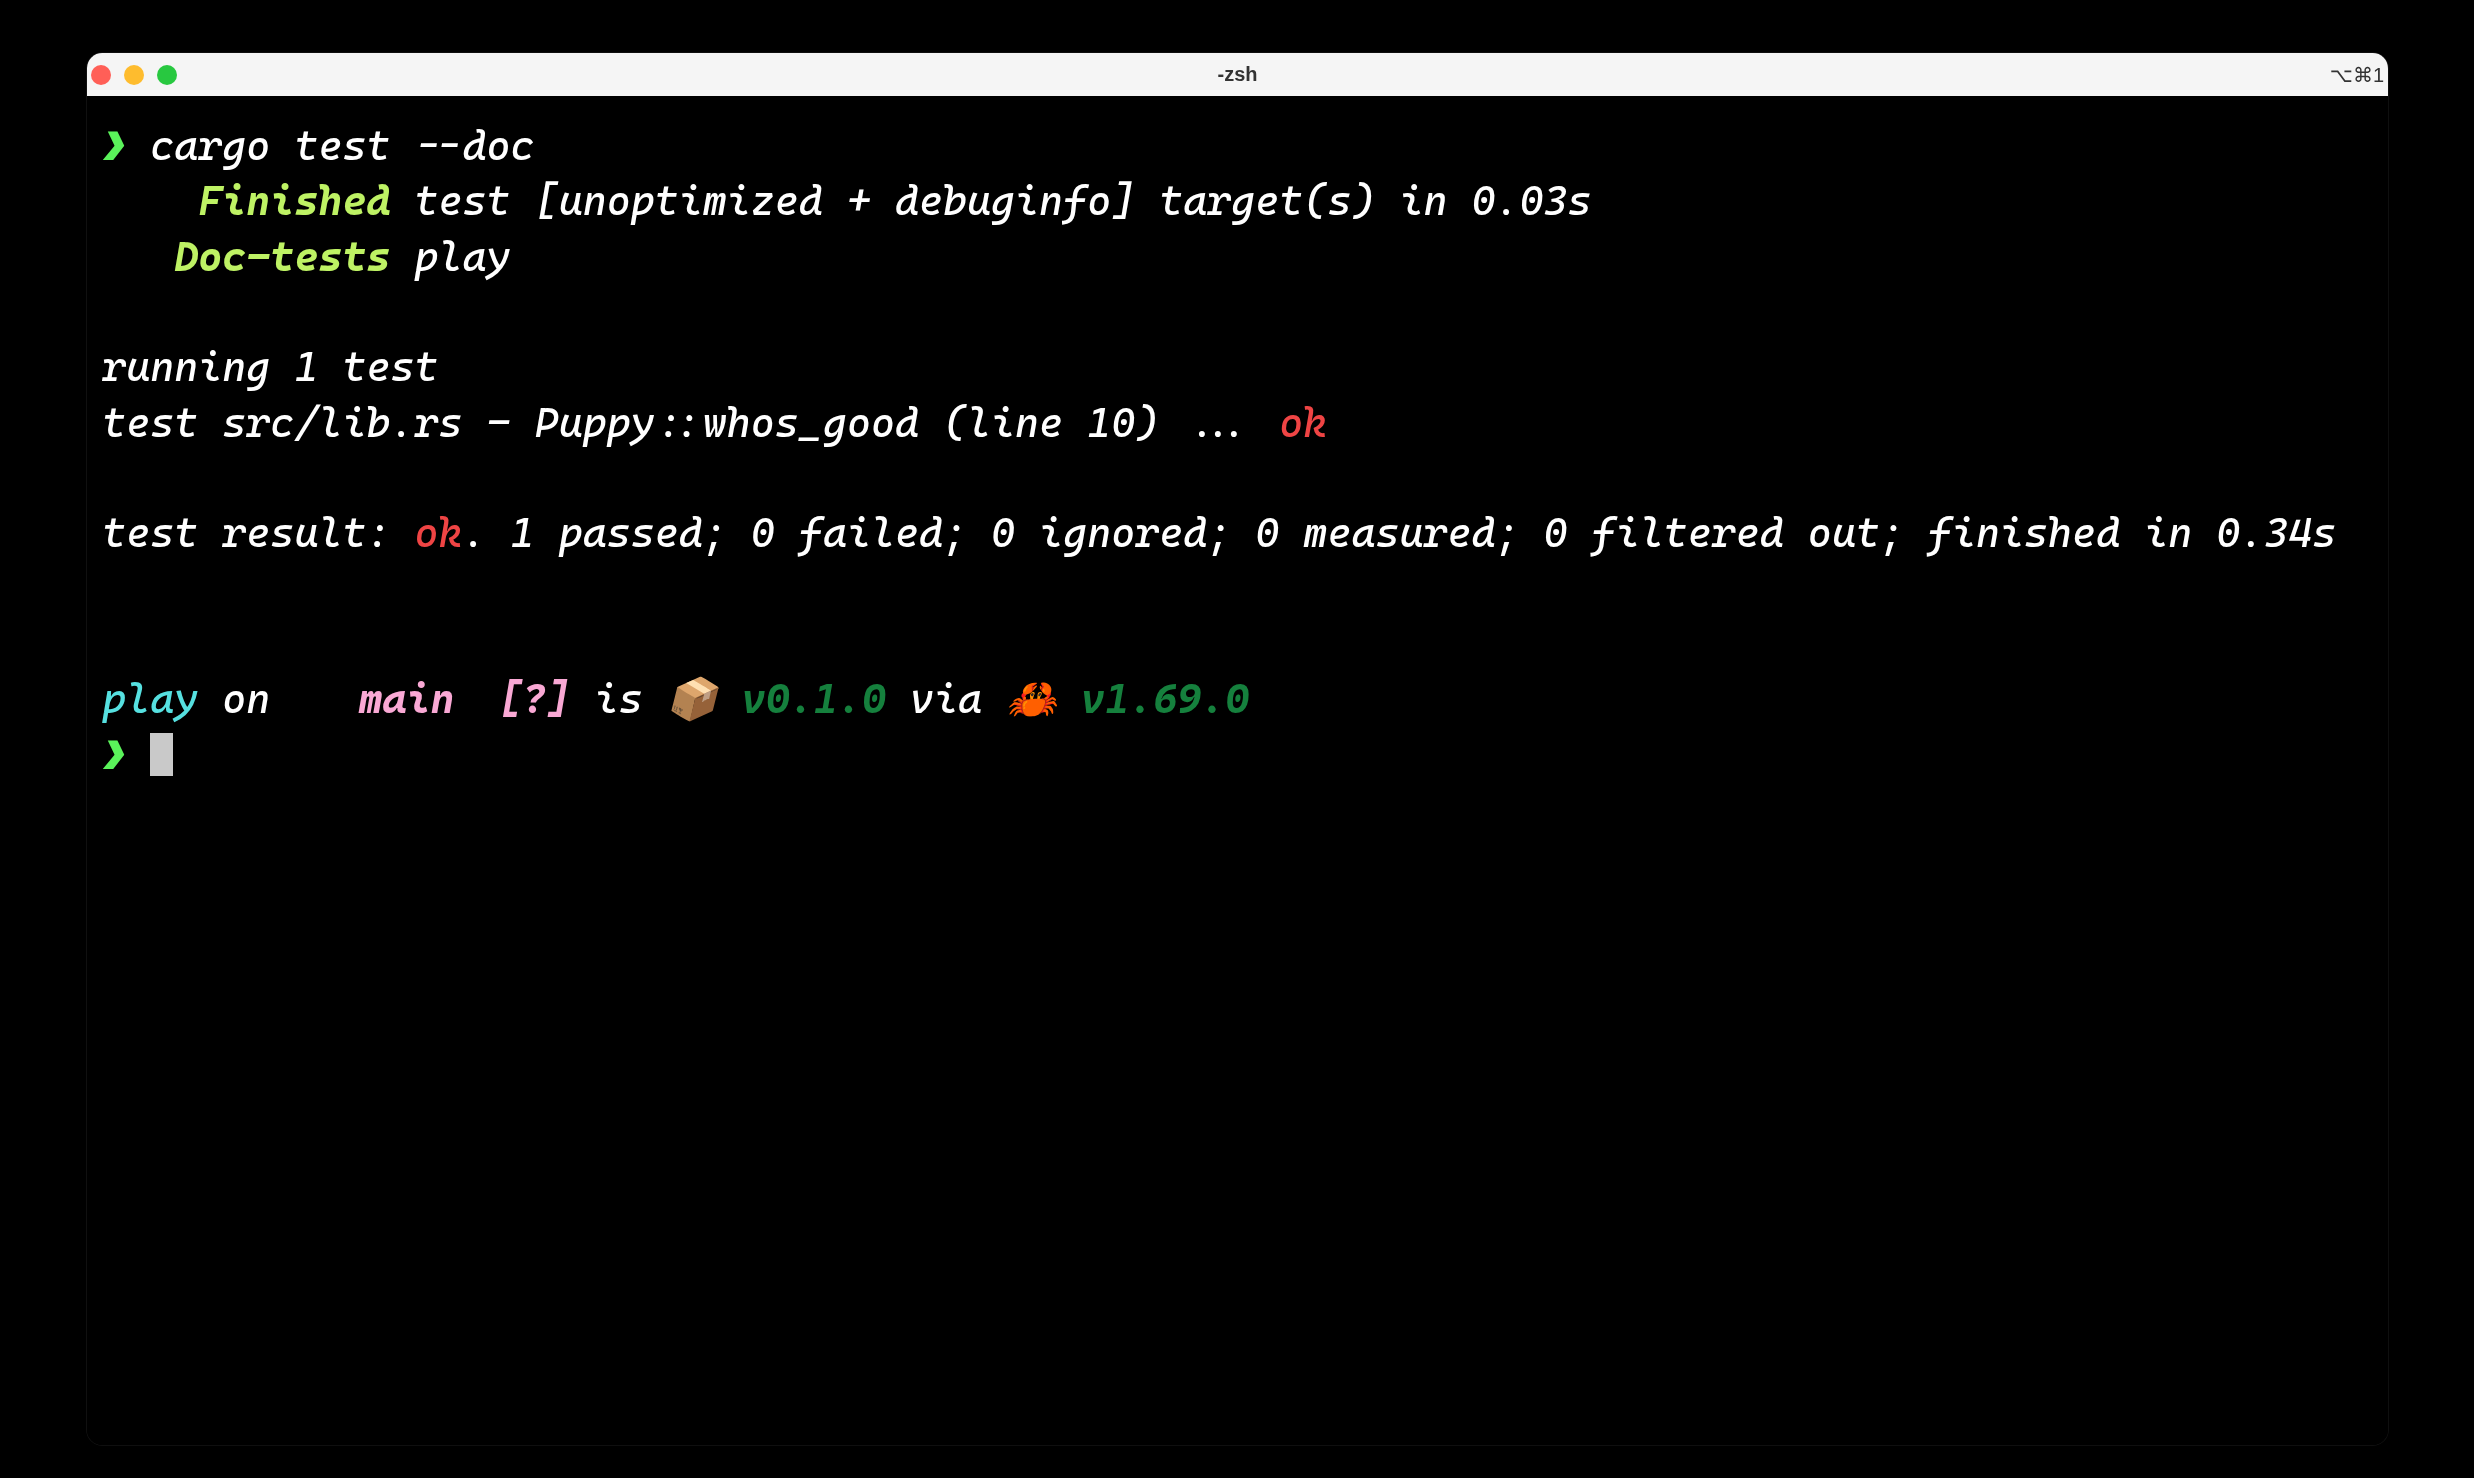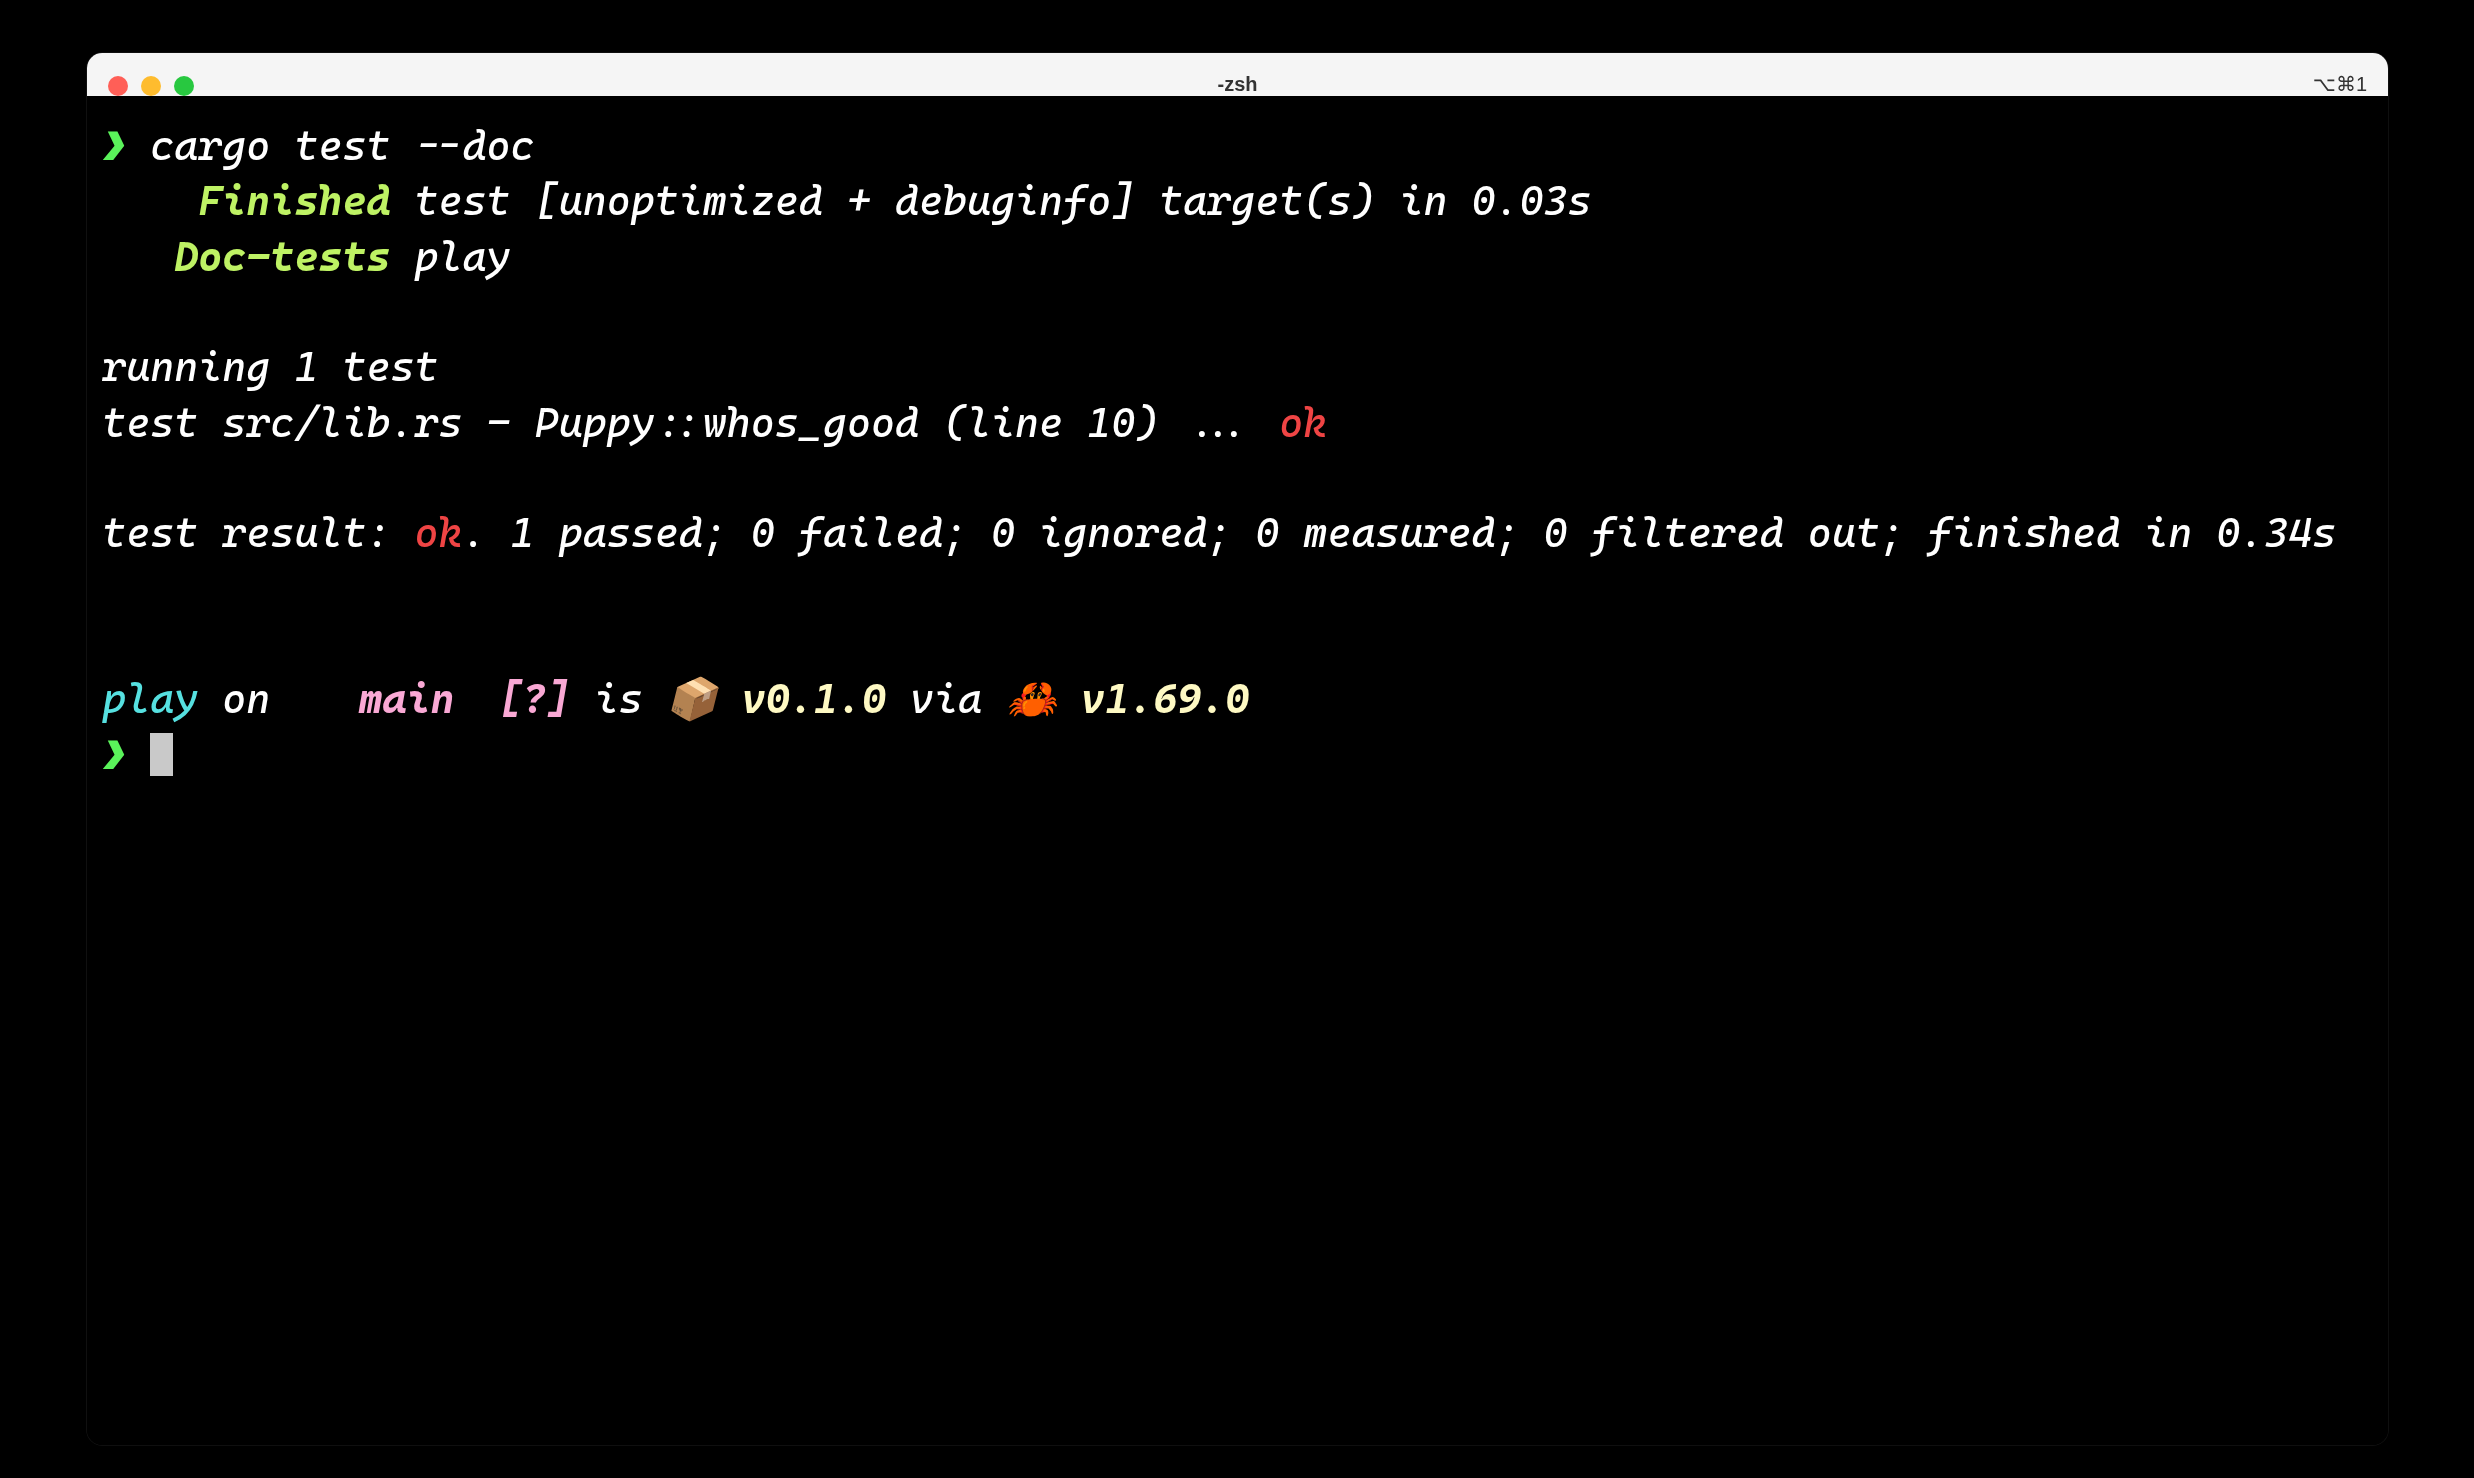--- a/index.html
+++ b/index.html
@@ -28,9 +28,9 @@
       height: 43px;
       background: #f5f5f5;
       display: flex;
-      align-items: flex-end;
+      align-items: center;
       position: relative;
-      padding: 0 21px;
+      padding: 0 4px;
     }
     .traffic-lights {
       display: flex;

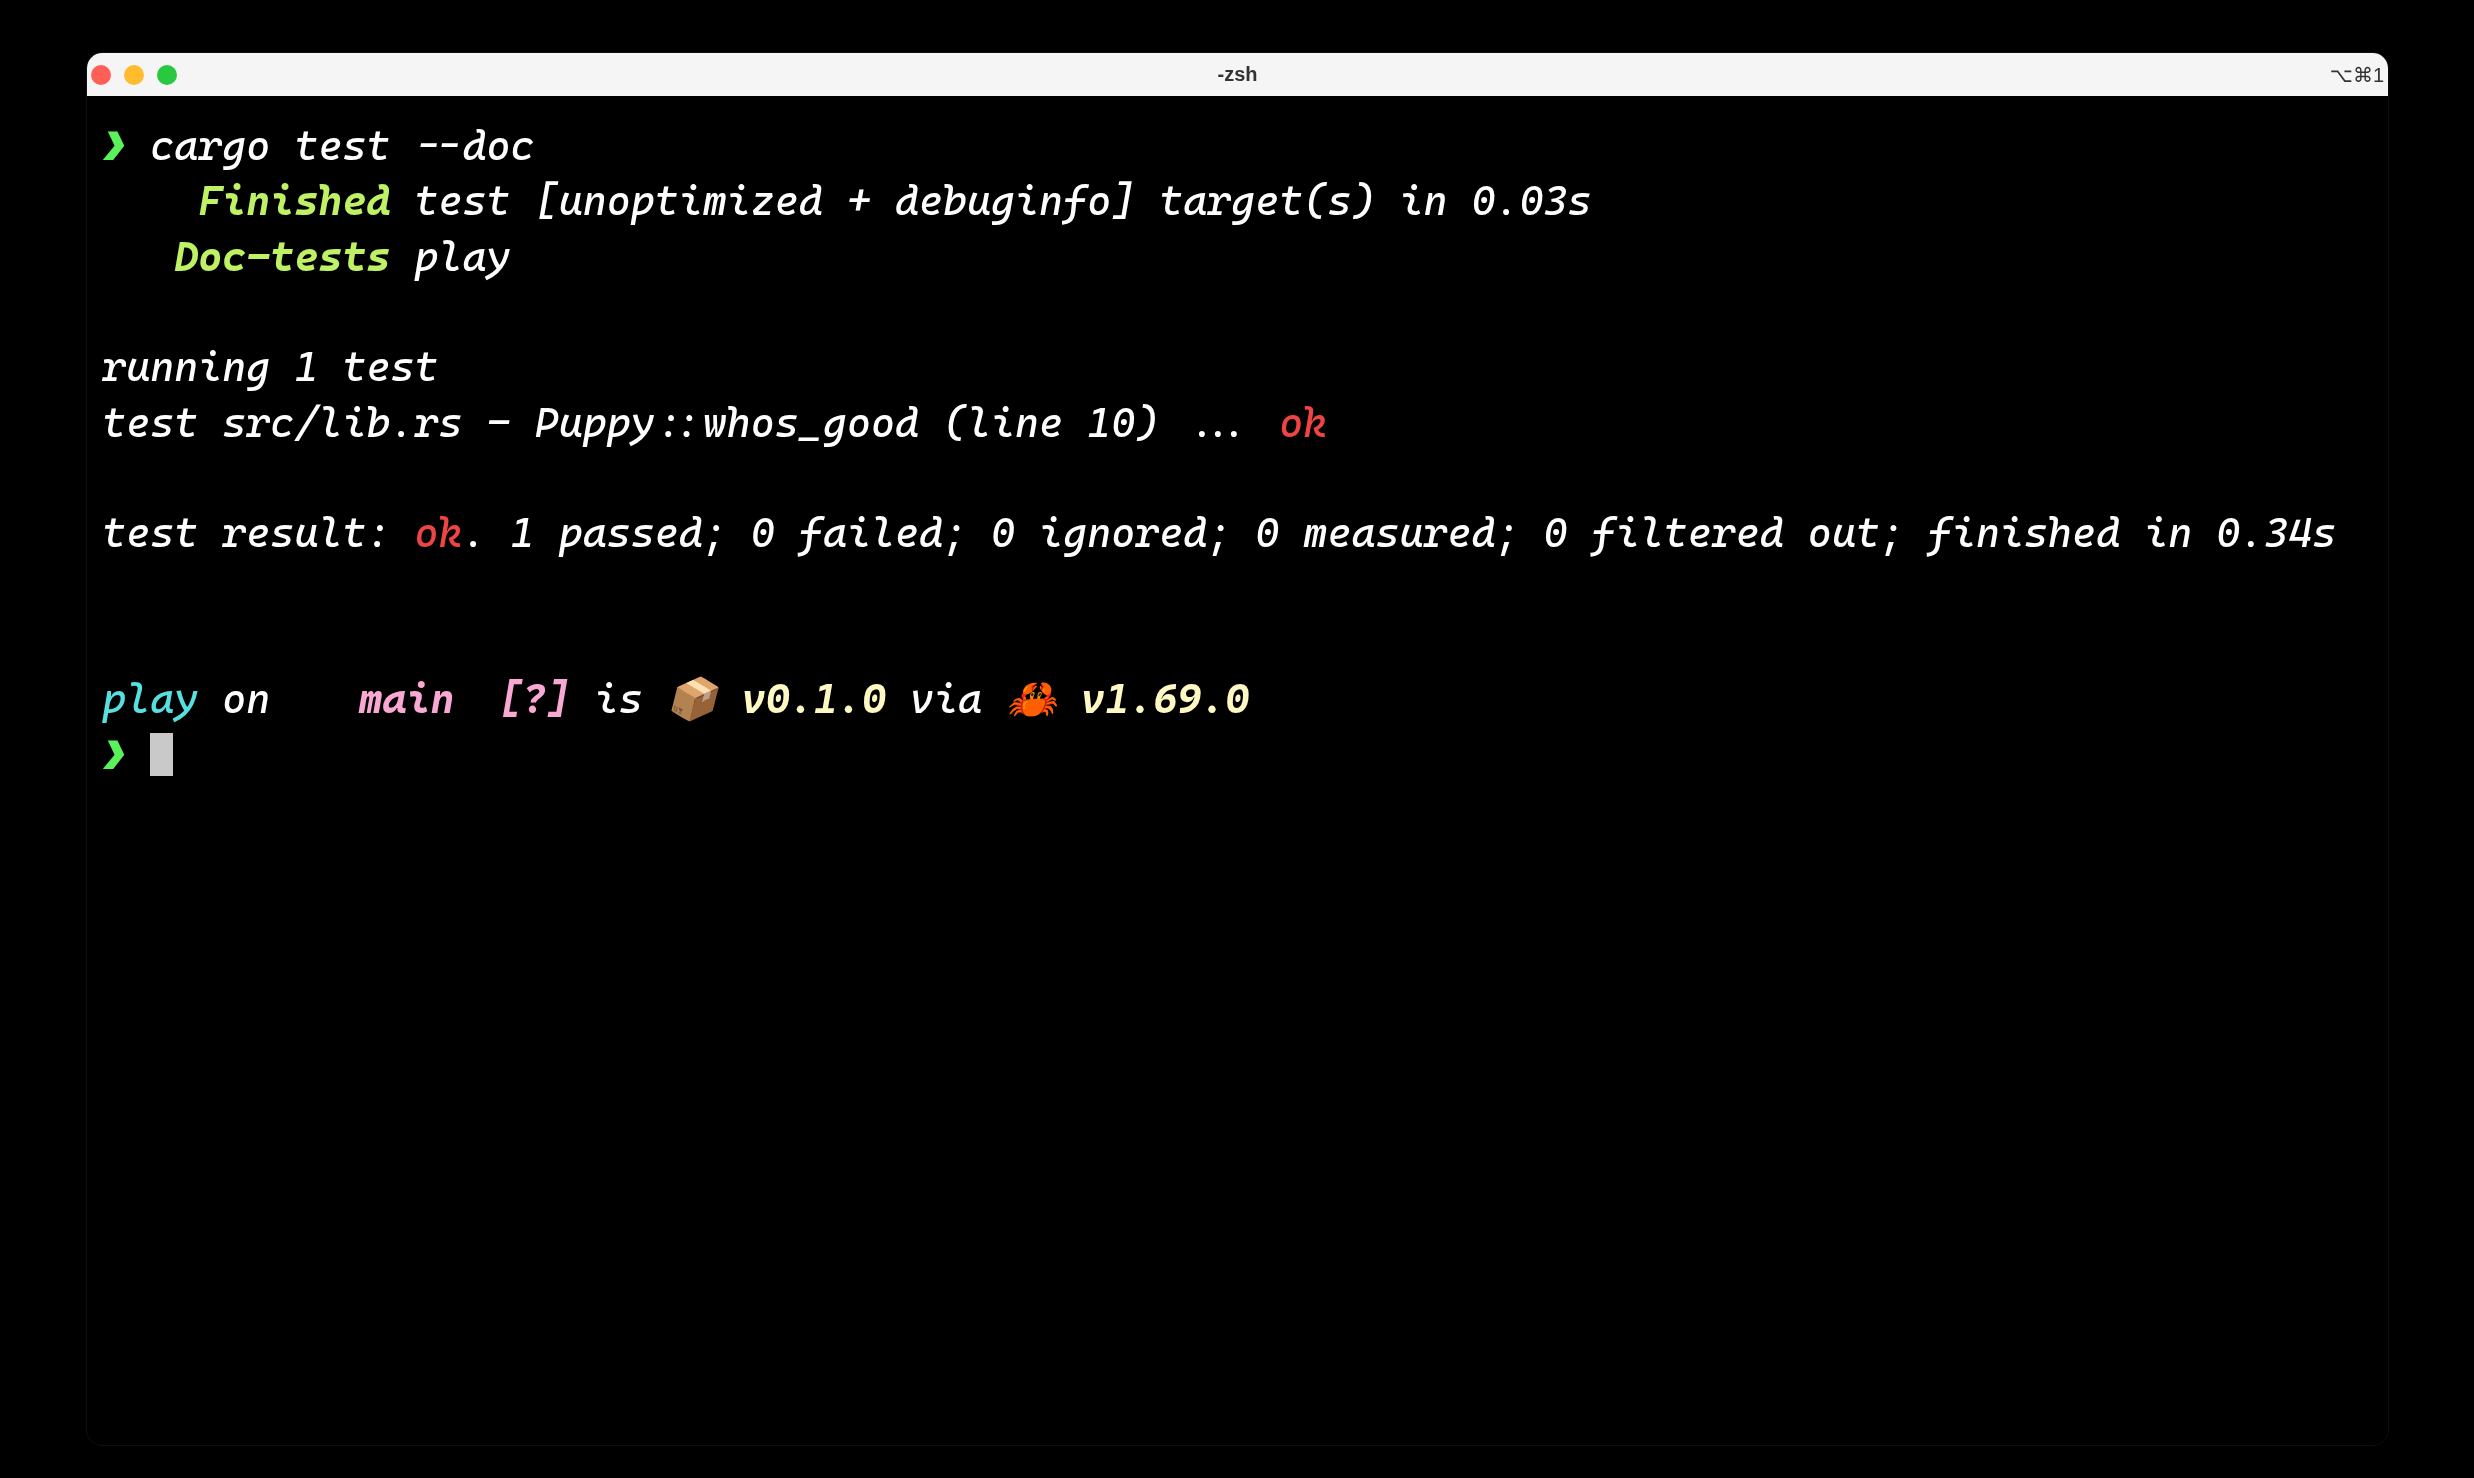--- a/index.html
+++ b/index.html
@@ -75,7 +75,7 @@
     .bold-green { color: #bef264; font-weight: bold; }
     .cyan { color: #56e0e0; }
     .purple { color: #f9a8d4; font-weight: bold; margin-left: 20px; }
-    .salmon { color: #fef9c3; font-weight: bold; }
+    .salmon { color: #15803d; font-weight: bold; }
     .white { color: #fff; }
     .prompt-arrow { color: #5af25a; font-weight: bold; }
     .cursor {

